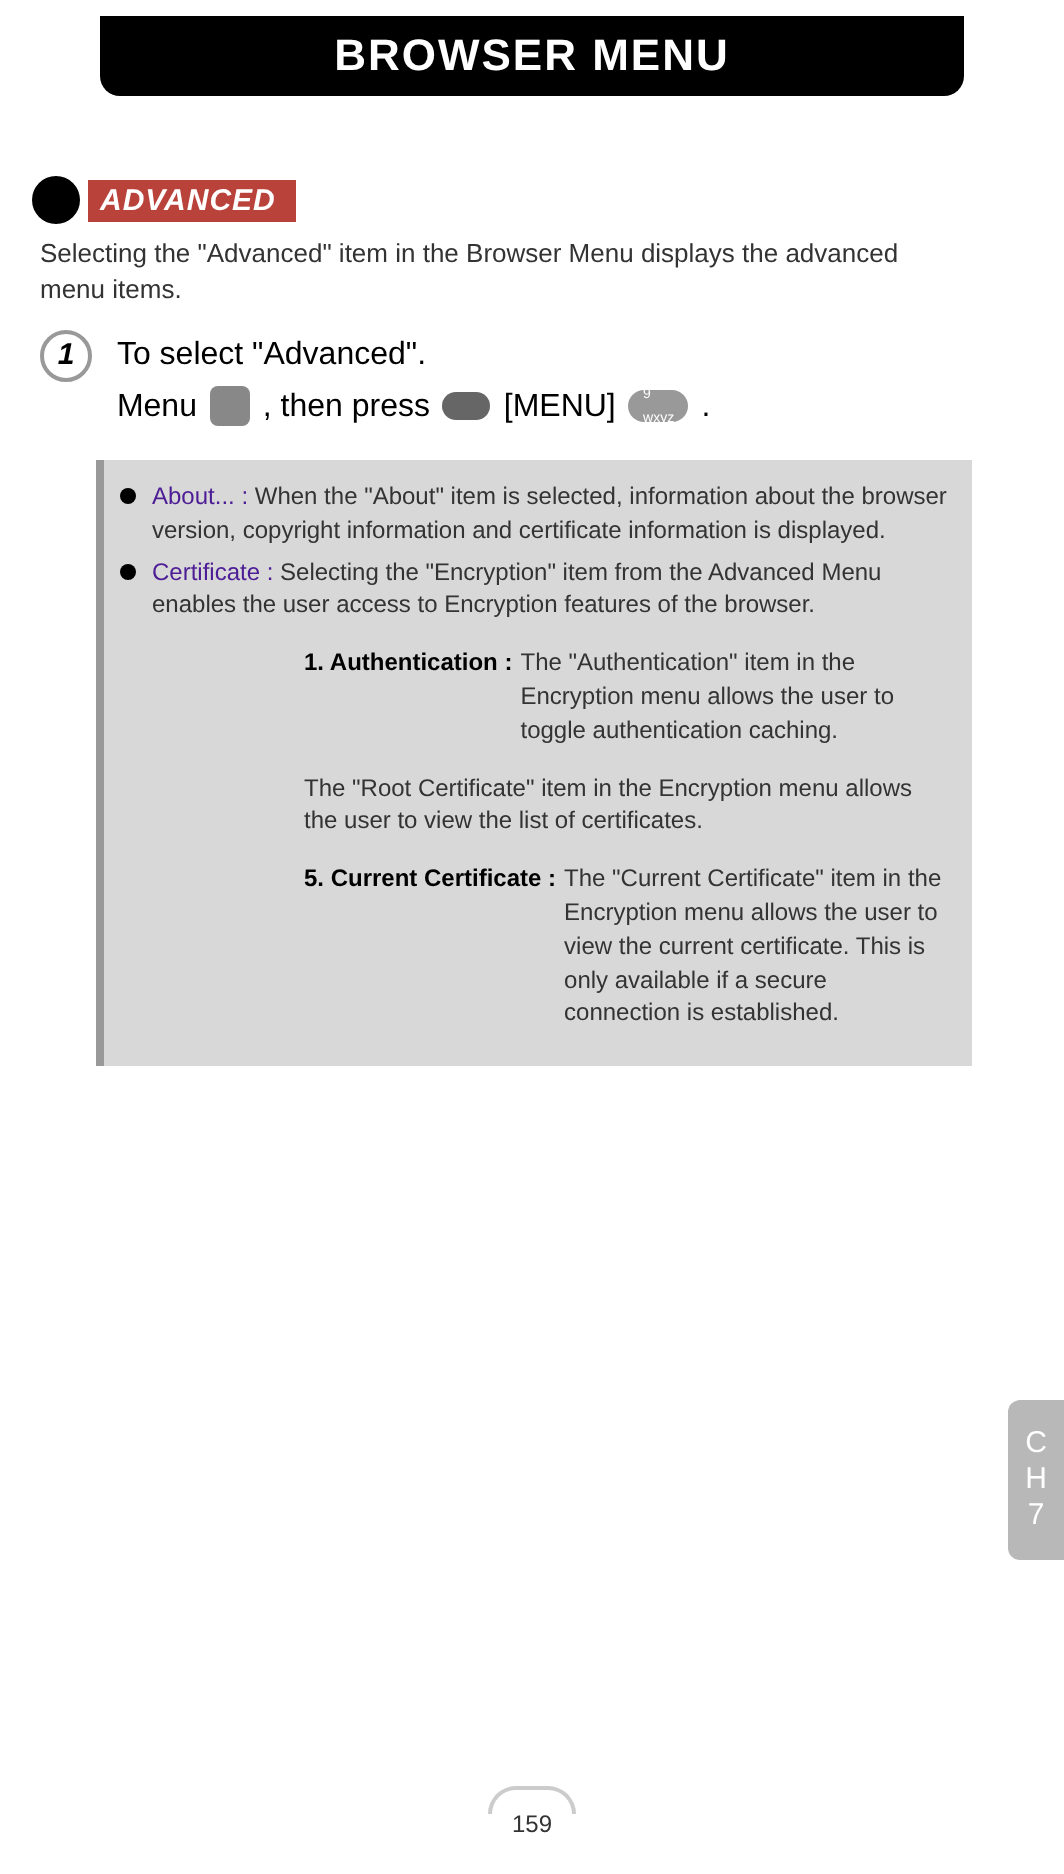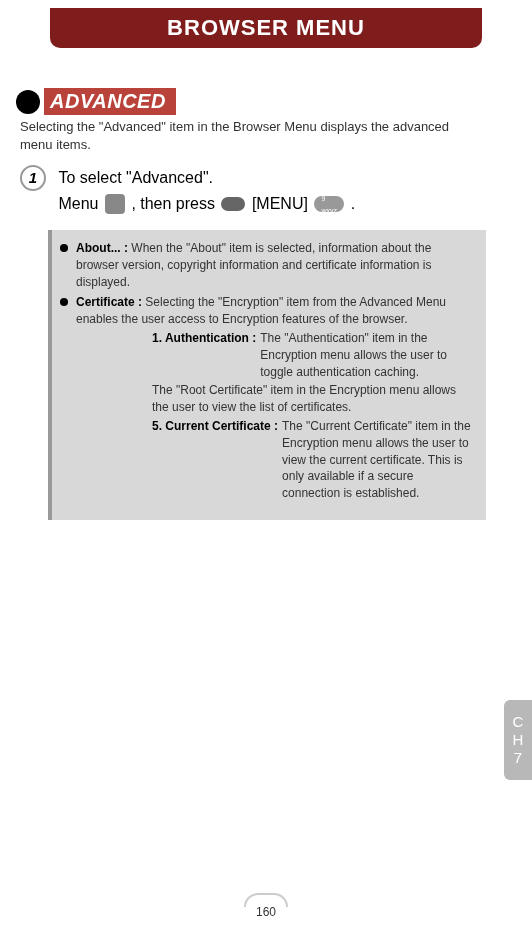--- a/index.html
+++ b/index.html
@@ -17,7 +17,7 @@
       left: 50px;
       width: 432px;
       height: 40px;
-      background: #7f1d1d;
+      background: #000000;
       border-radius: 0 0 10px 10px;
       display: flex;
       align-items: center;

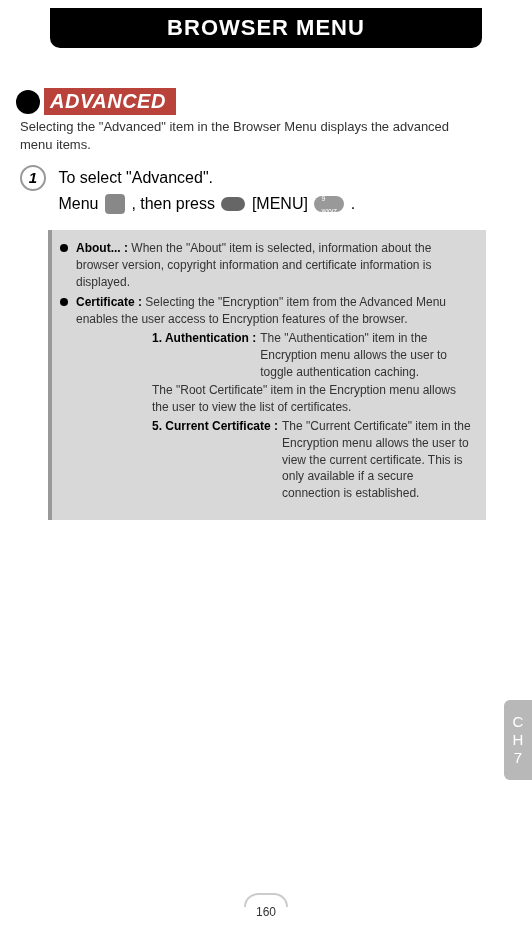--- a/index.html
+++ b/index.html
@@ -47,7 +47,7 @@
       background: #b9423a;
       color: #fff;
       font-weight: bold;
-      font-size: 20px;
+      font-size: 15px;
       padding: 2px 10px 2px 6px;
       font-style: italic;
       letter-spacing: 0.5px;

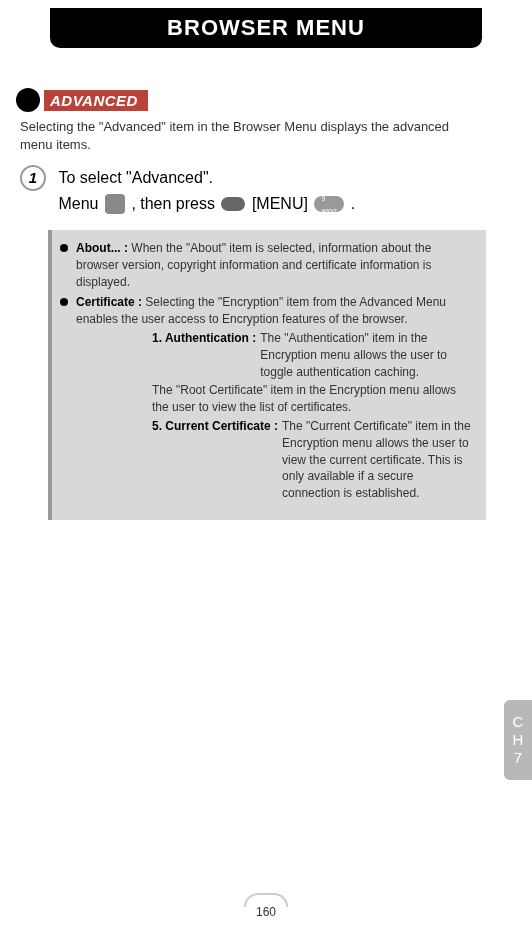--- a/index.html
+++ b/index.html
@@ -150,8 +150,8 @@
     }
     .item-content { flex: 1; }
     .item-label {
-      font-weight: bold;
-      color: #000000;
+      font-weight: normal;
+      color: #4c1d95;
     }
     .item-desc { color: #333; }
     .sub-item {

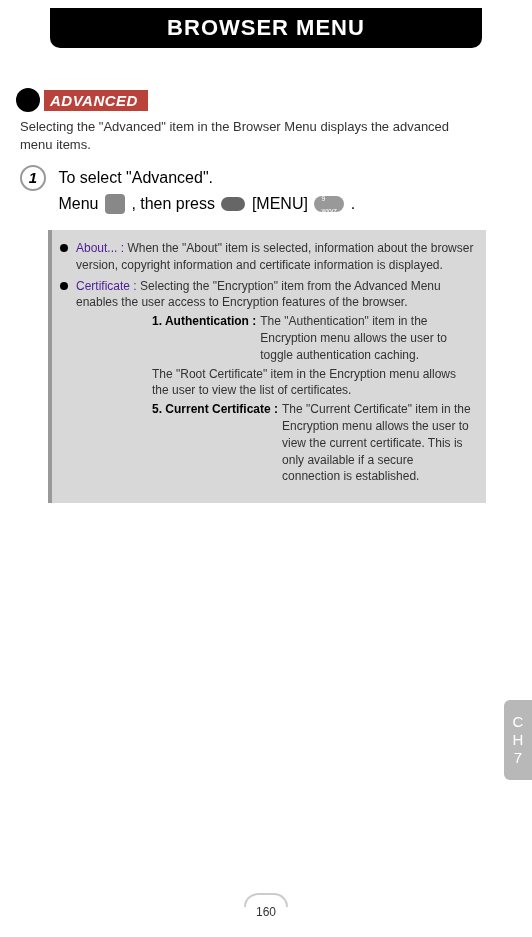--- a/index.html
+++ b/index.html
@@ -156,7 +156,7 @@
     .item-desc { color: #333; }
     .sub-item {
       margin-left: 76px;
-      margin-top: 2px;
+      margin-top: 12px;
       display: flex;
     }
     .sub-label {

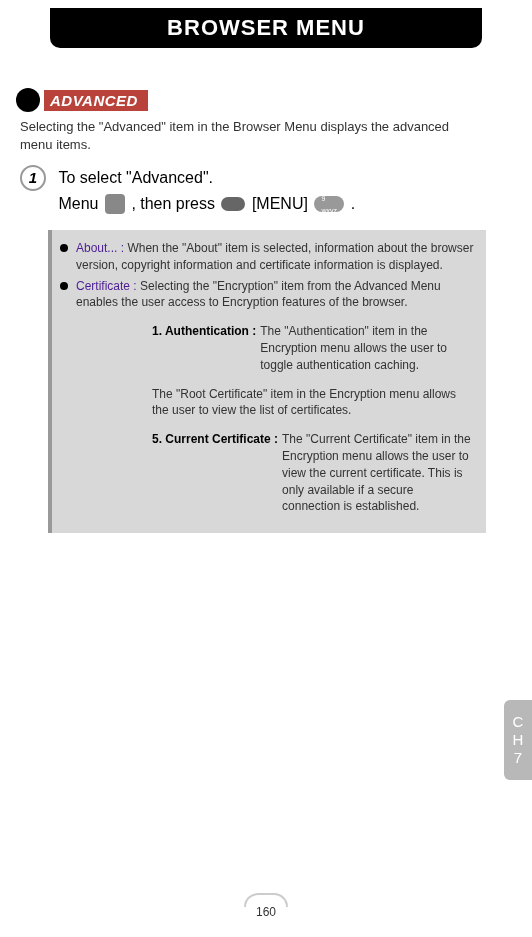--- a/index.html
+++ b/index.html
@@ -267,7 +267,7 @@
 
 <div class="page-number-wrap">
   <div class="page-arc"></div>
-  <div class="page-number">160</div>
+  <div class="page-number">159</div>
 </div>
 
 </body></html>

